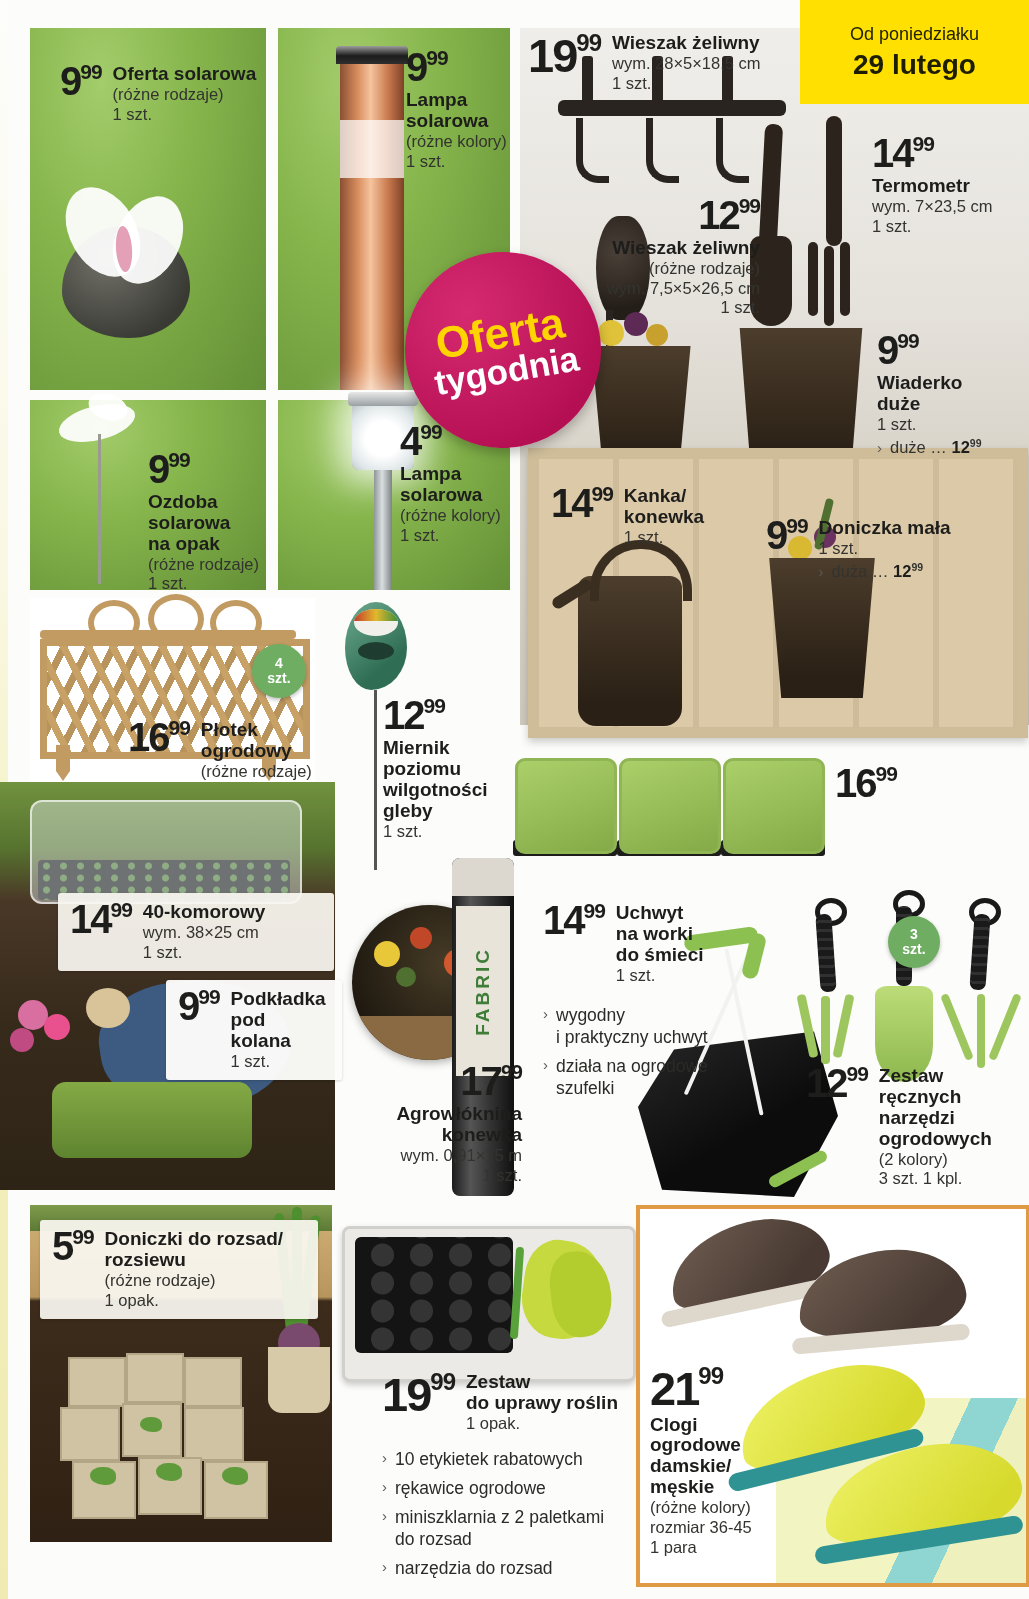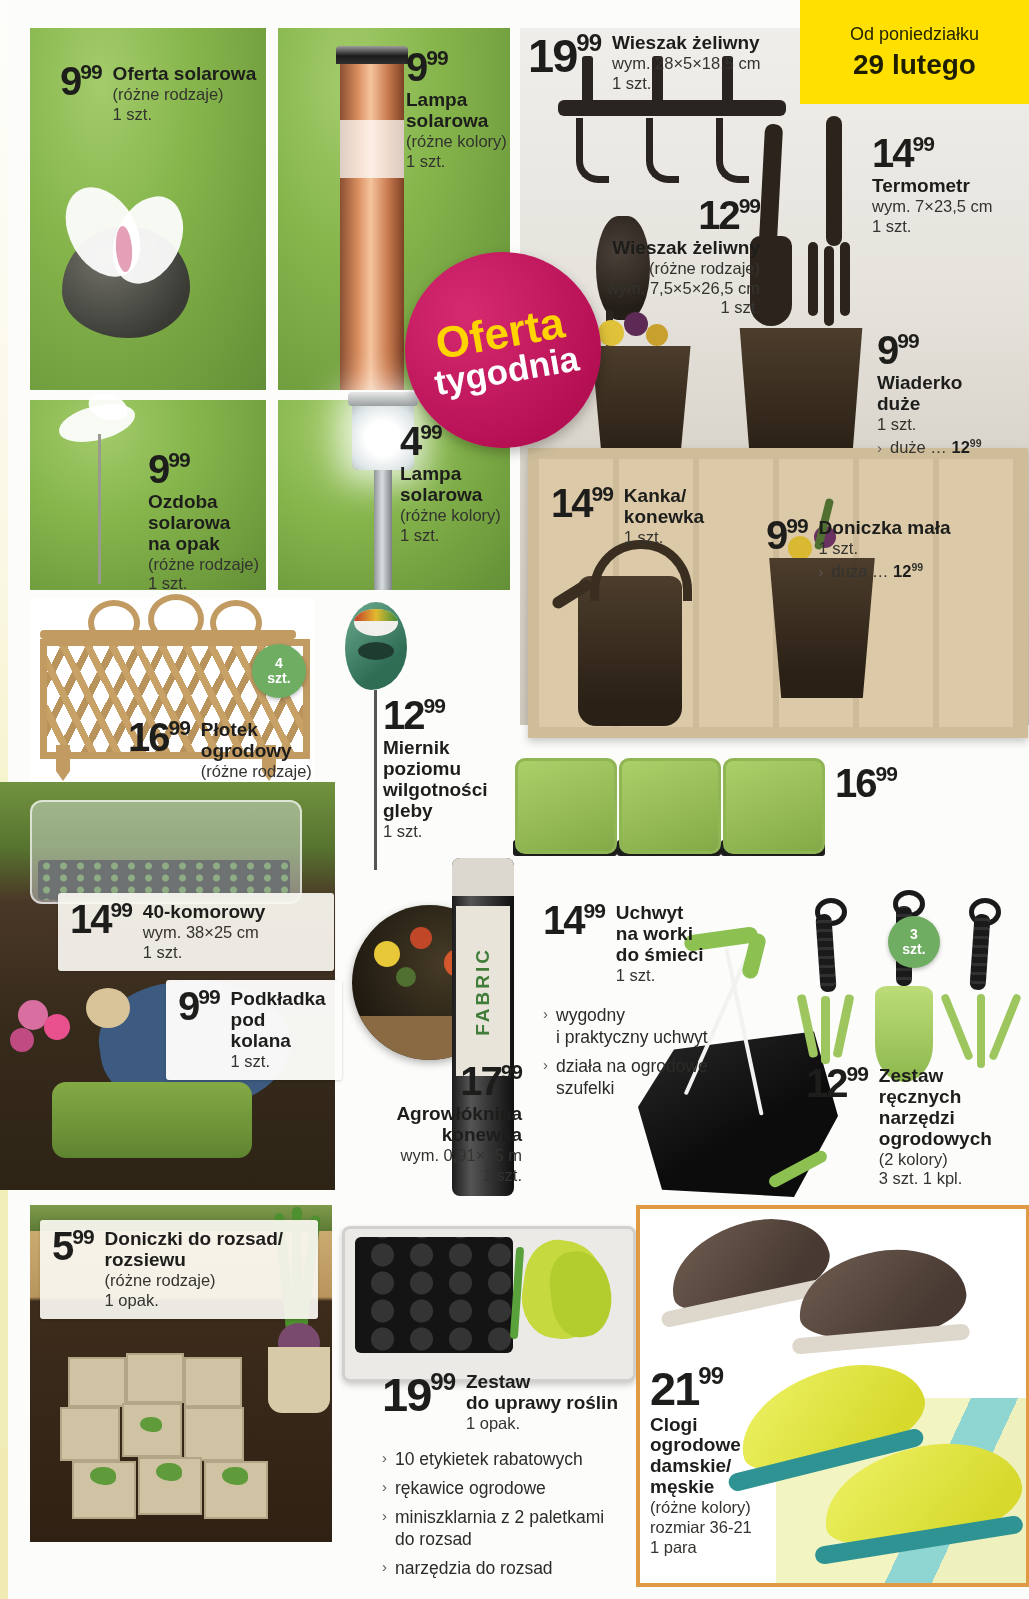--- a/index.html
+++ b/index.html
@@ -540,7 +540,7 @@
       <div class="nm">damskie/</div>
       <div class="nm">męskie</div>
       <div class="dt">(różne kolory)</div>
-      <div class="dt">rozmiar 36-21</div>
+      <div class="dt">rozmiar 36-45</div>
       <div class="dt">1 para</div>
     </div>
   </div>

